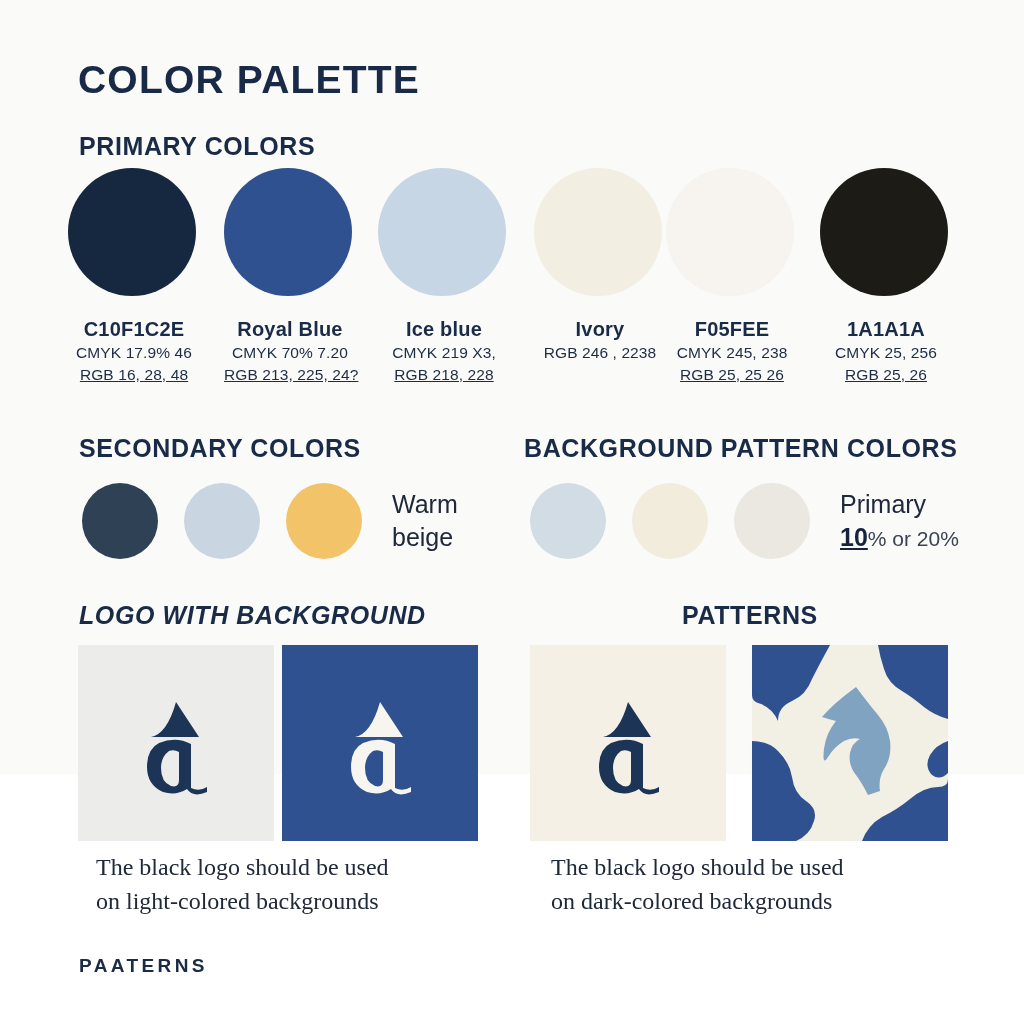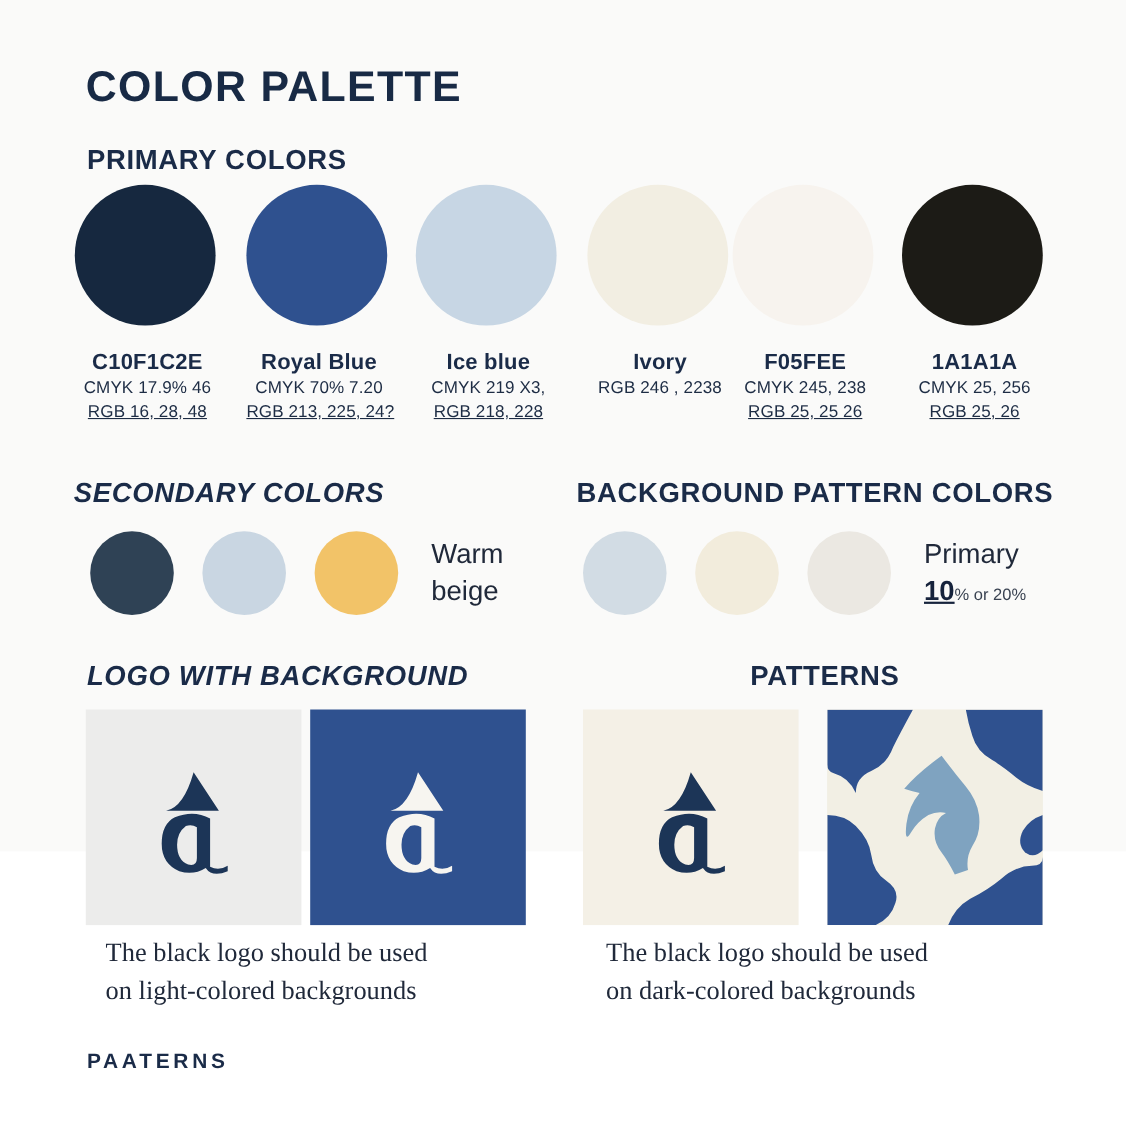--- a/index.html
+++ b/index.html
@@ -41,7 +41,7 @@
     white-space: nowrap;
   }
   #head-primary   { left: 79px;  top: 132px; }
-  #head-secondary { left: 67px;  top: 434px; font-style: italic; }
+  #head-secondary { left: 79px;  top: 434px; }
   #head-bgpattern { left: 524px; top: 434px; }
   #head-logo      { left: 79px;  top: 601px; font-style: italic; }
   #head-patterns  { left: 682px; top: 601px; }

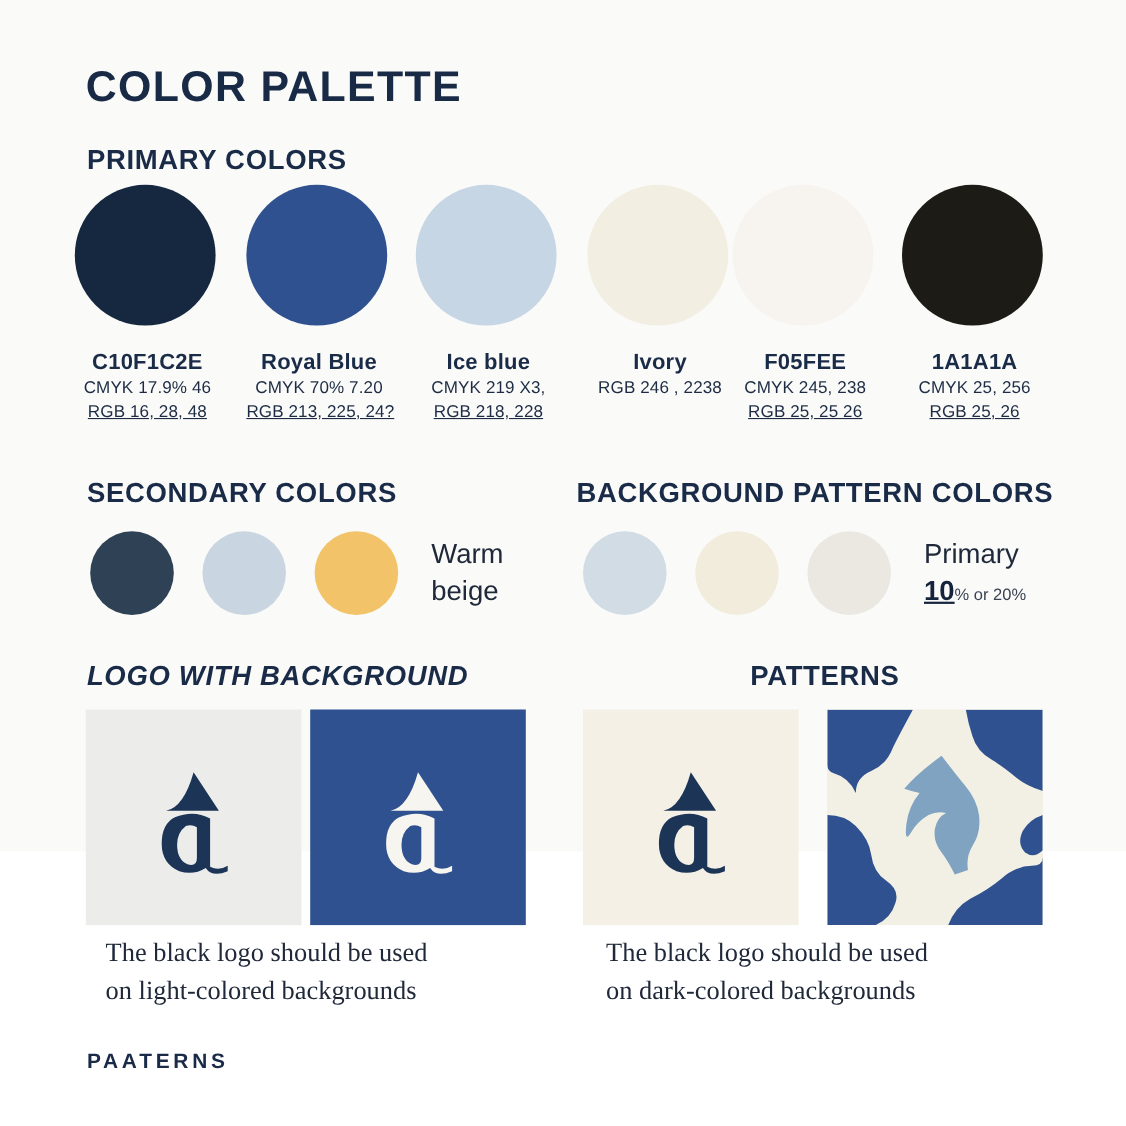--- a/index.html
+++ b/index.html
@@ -106,7 +106,7 @@
     white-space: nowrap;
   }
   .mini-caption .pct-bold { font-weight: 700; color: #16233c; text-decoration: underline; }
-  .mini-caption .pct-rest { font-weight: 400; color: #3a4352; font-size: 15px; margin-top: 20px; }
+  .mini-caption .pct-rest { font-weight: 400; color: #3a4352; font-size: 21px; margin-top: 20px; }
   .mini-caption .line2 { display: block; }
 
   

